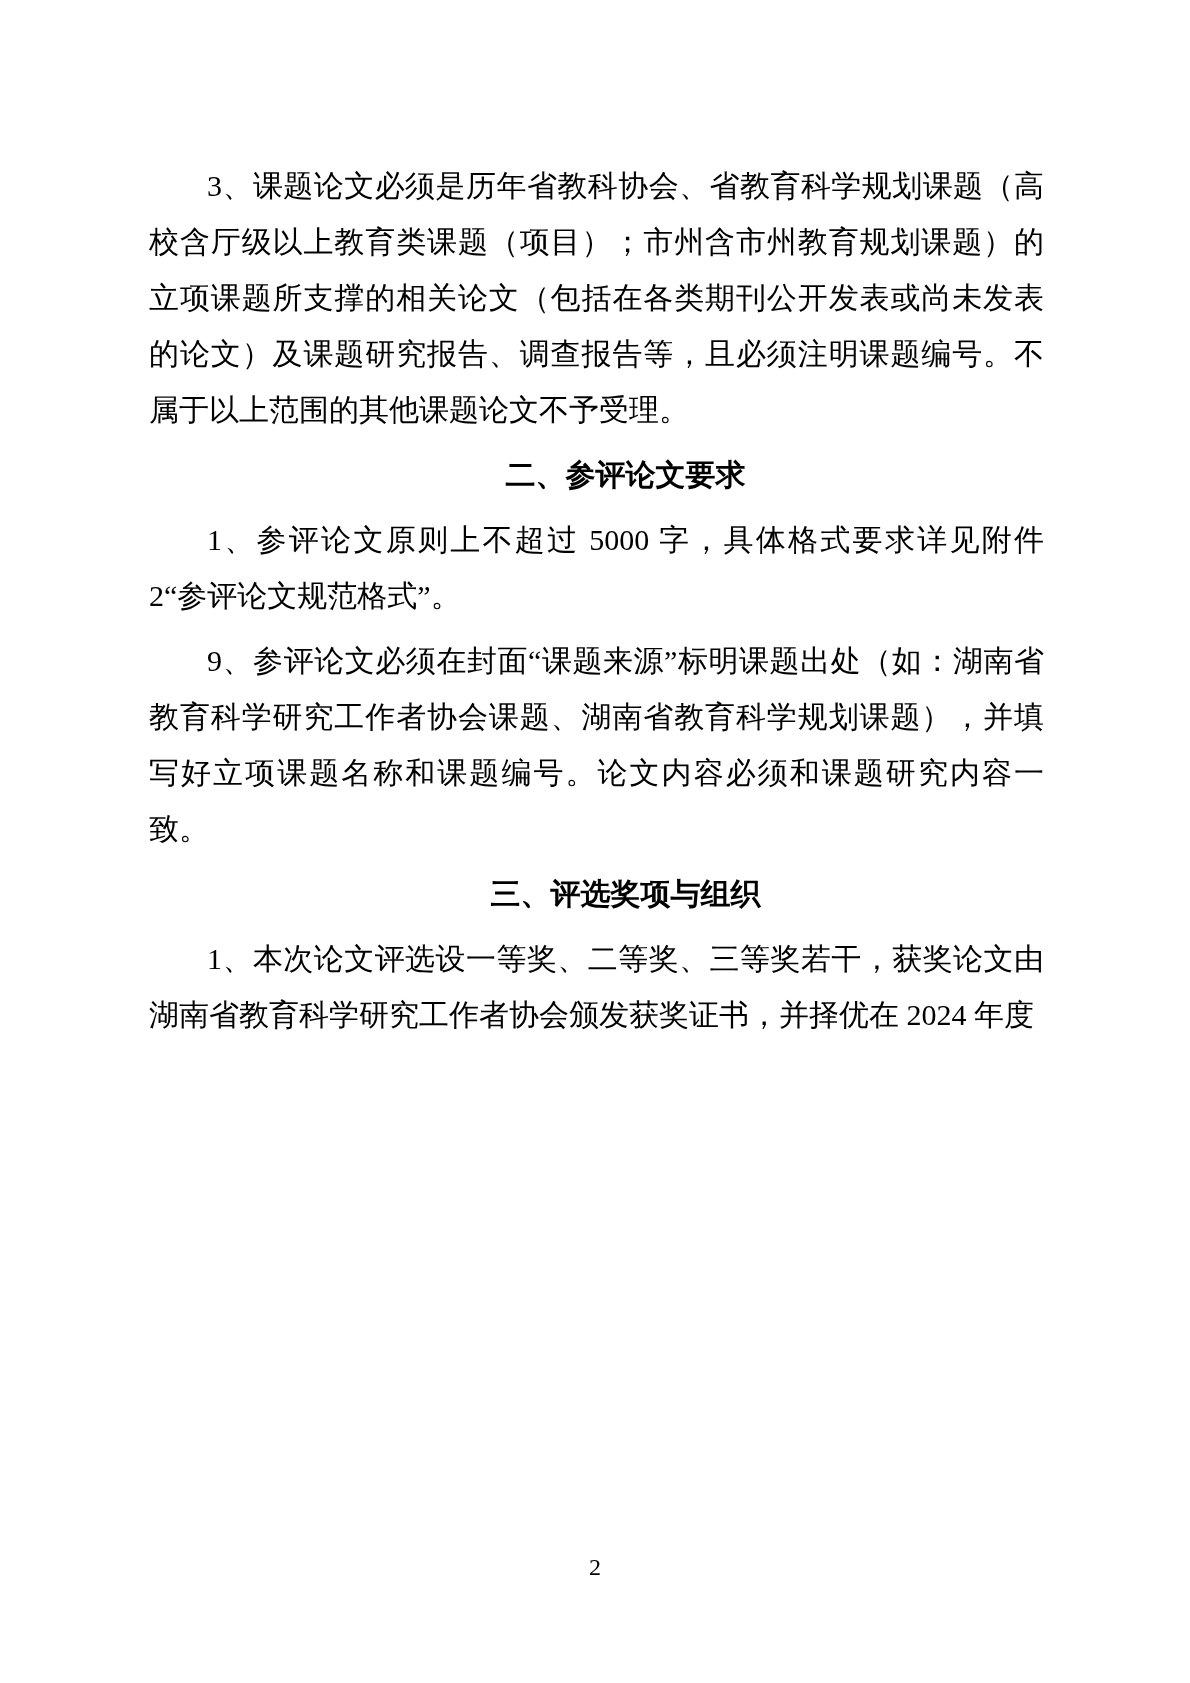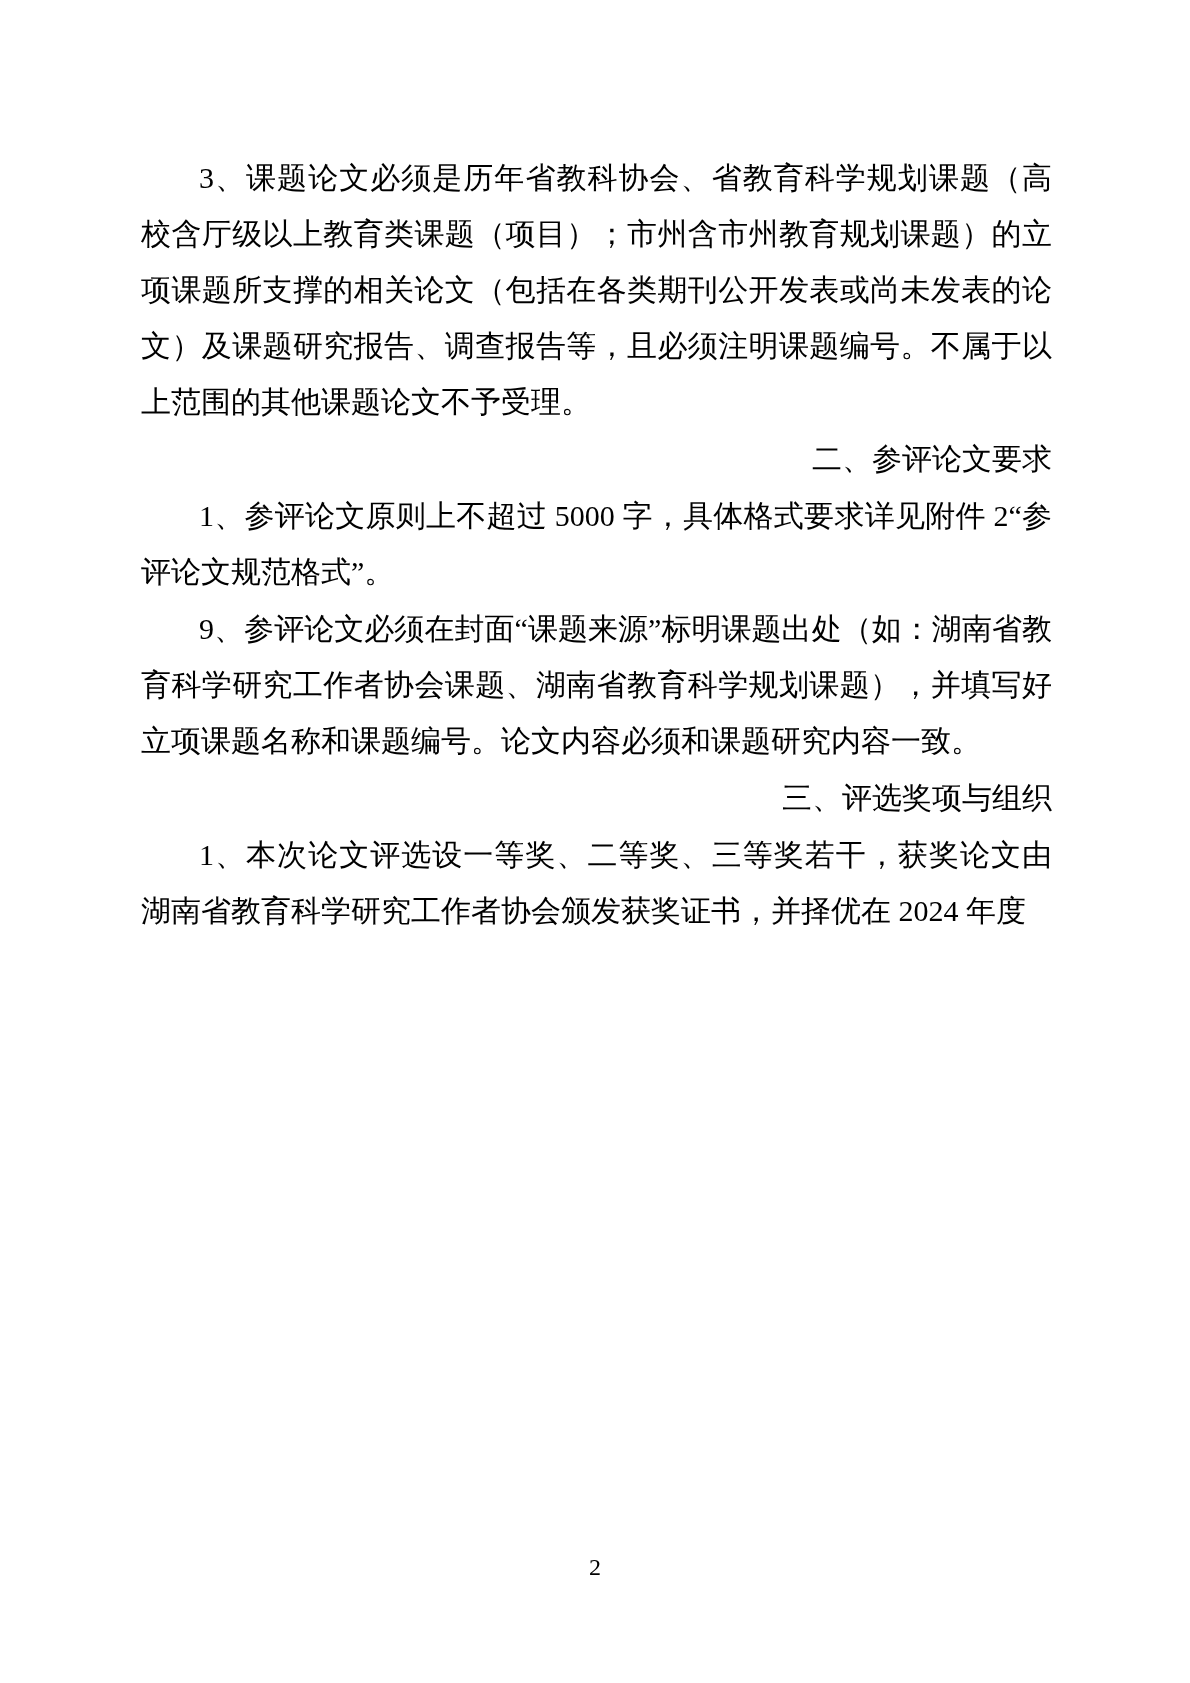--- a/index.html
+++ b/index.html
@@ -22,7 +22,7 @@
     width: 913px;
   }
   .doc-content p {
-    margin: 1px;
+    margin: 9px;
     padding: 0;
     font-size: 30px;
     line-height: 56px;

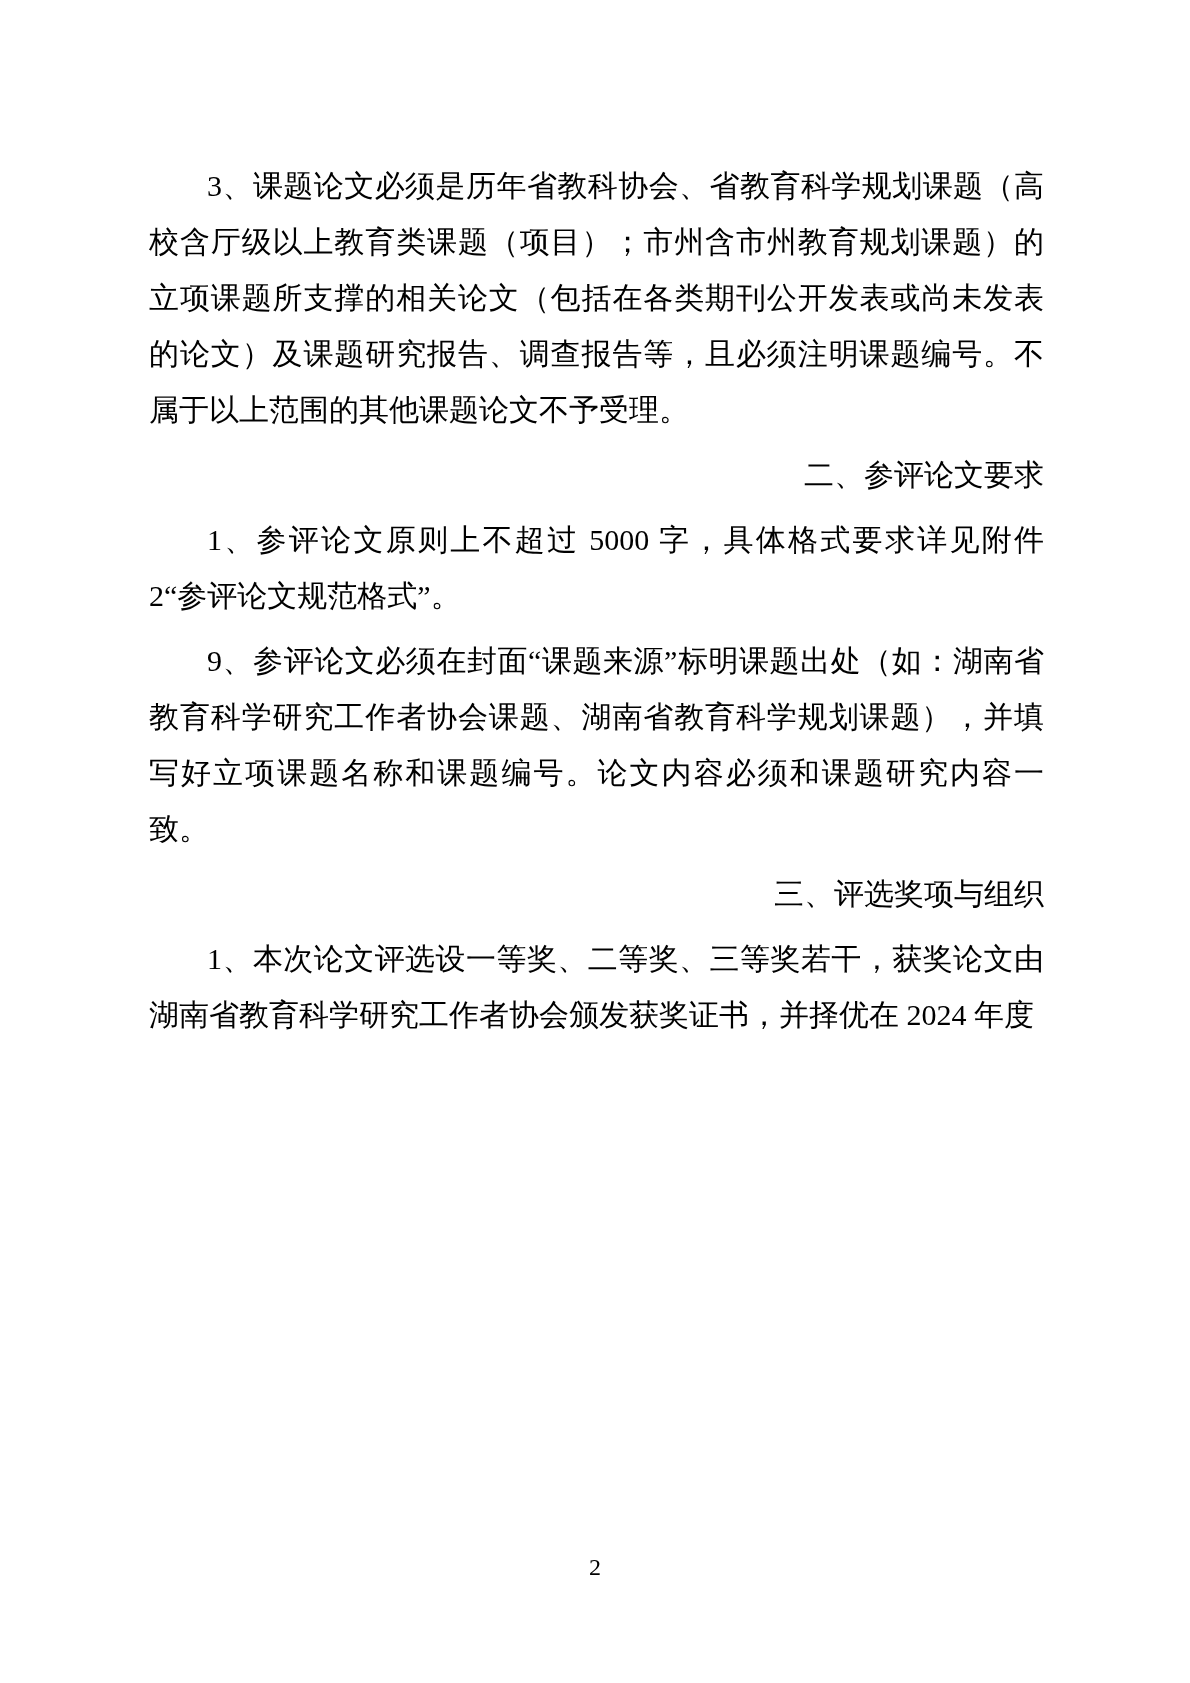--- a/index.html
+++ b/index.html
@@ -32,8 +32,8 @@
     word-break: break-all;
   }
   .doc-content p.heading {
-    font-weight: normal;
-    text-align: right;
+    font-weight: bold;
+    text-align: center;
   }
   .page-footer {
     position: absolute;

